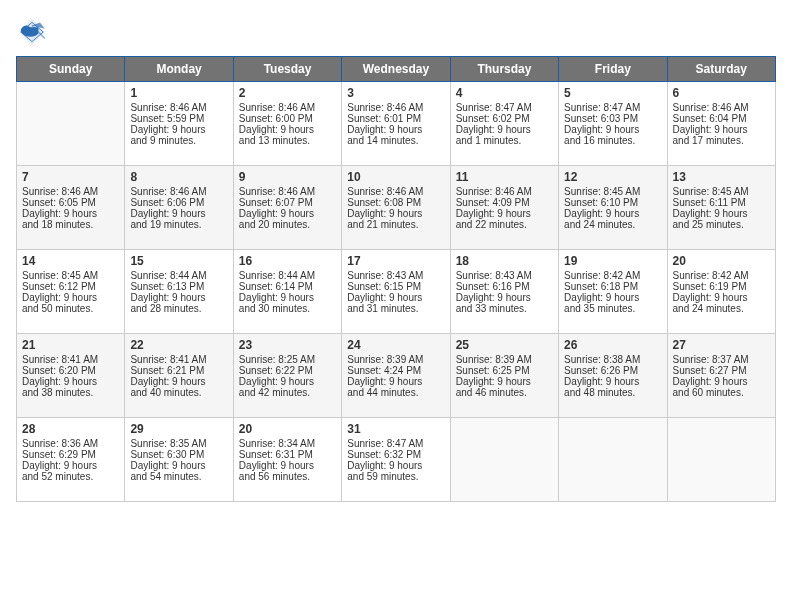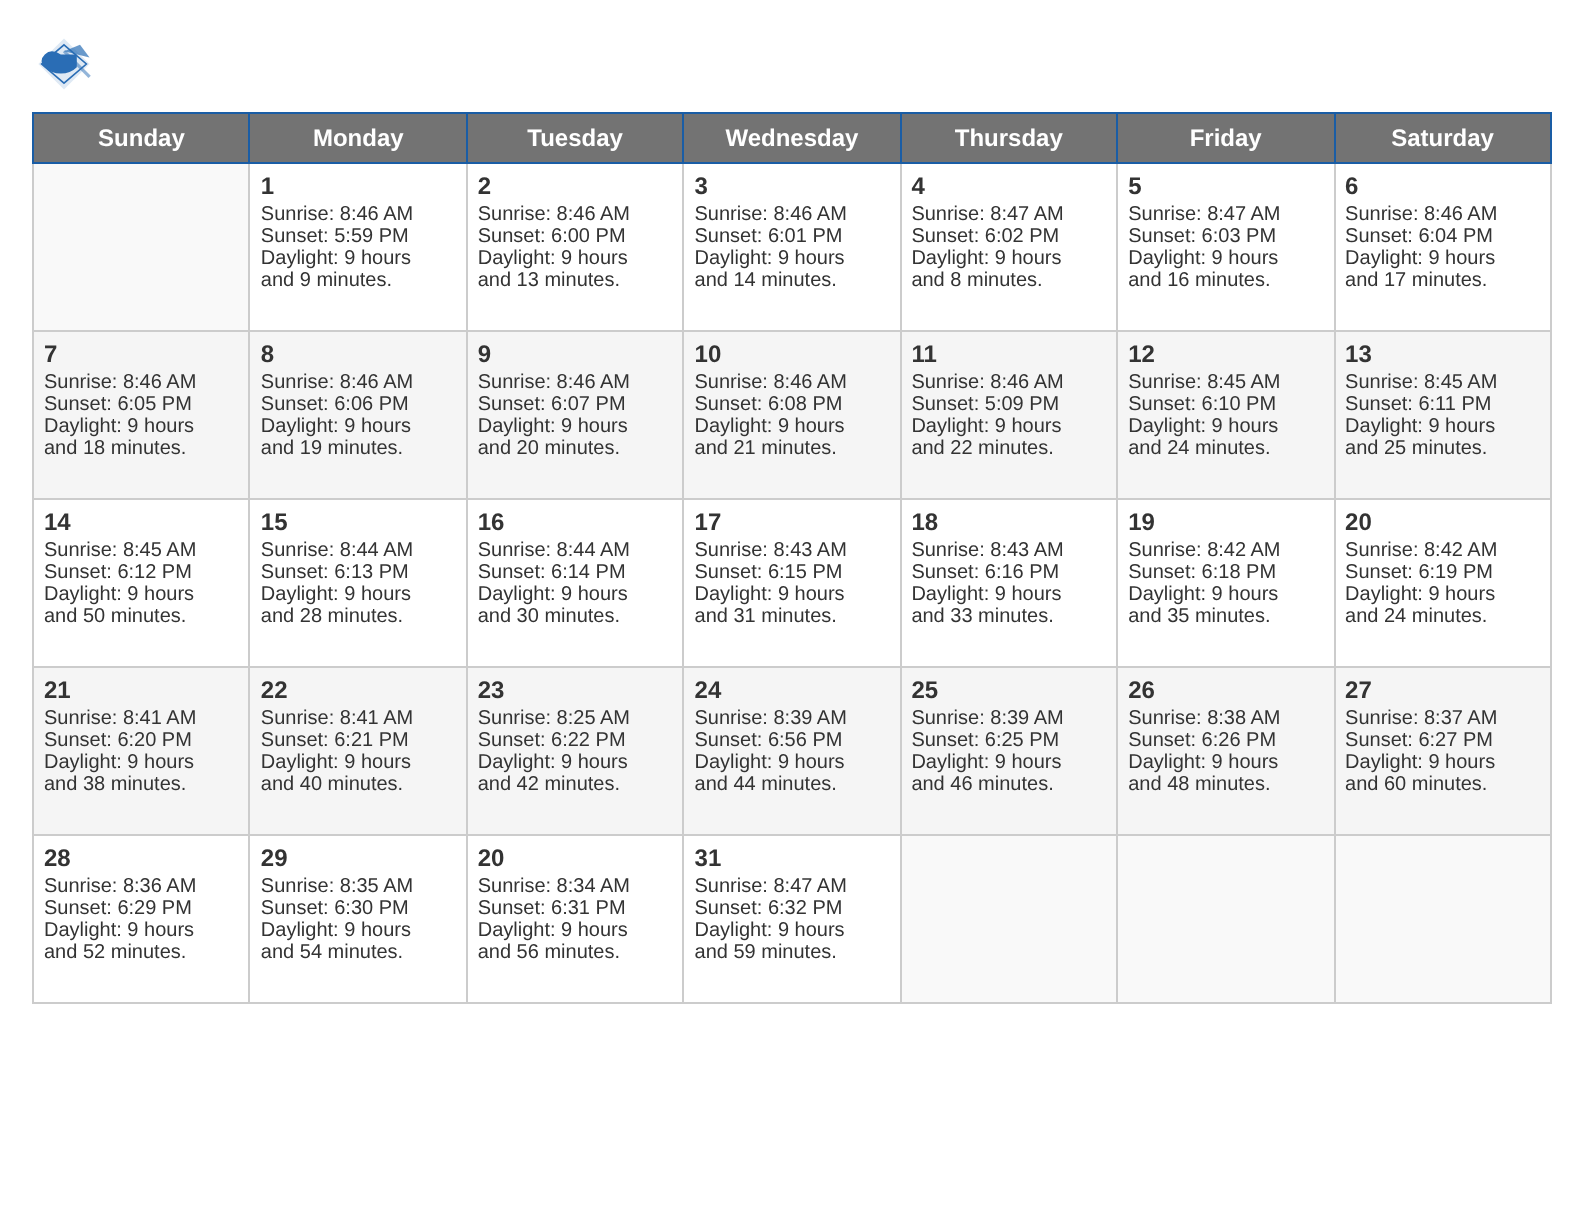--- a/index.html
+++ b/index.html
@@ -141,7 +141,7 @@
           <div>Sunrise: 8:47 AM</div>
           <div>Sunset: 6:02 PM</div>
           <div>Daylight: 9 hours</div>
-          <div>and 8 minutes.</div>
+          <div>and 1 minutes.</div>
         </td>
         <td>
           <span class="day-number">5</span>

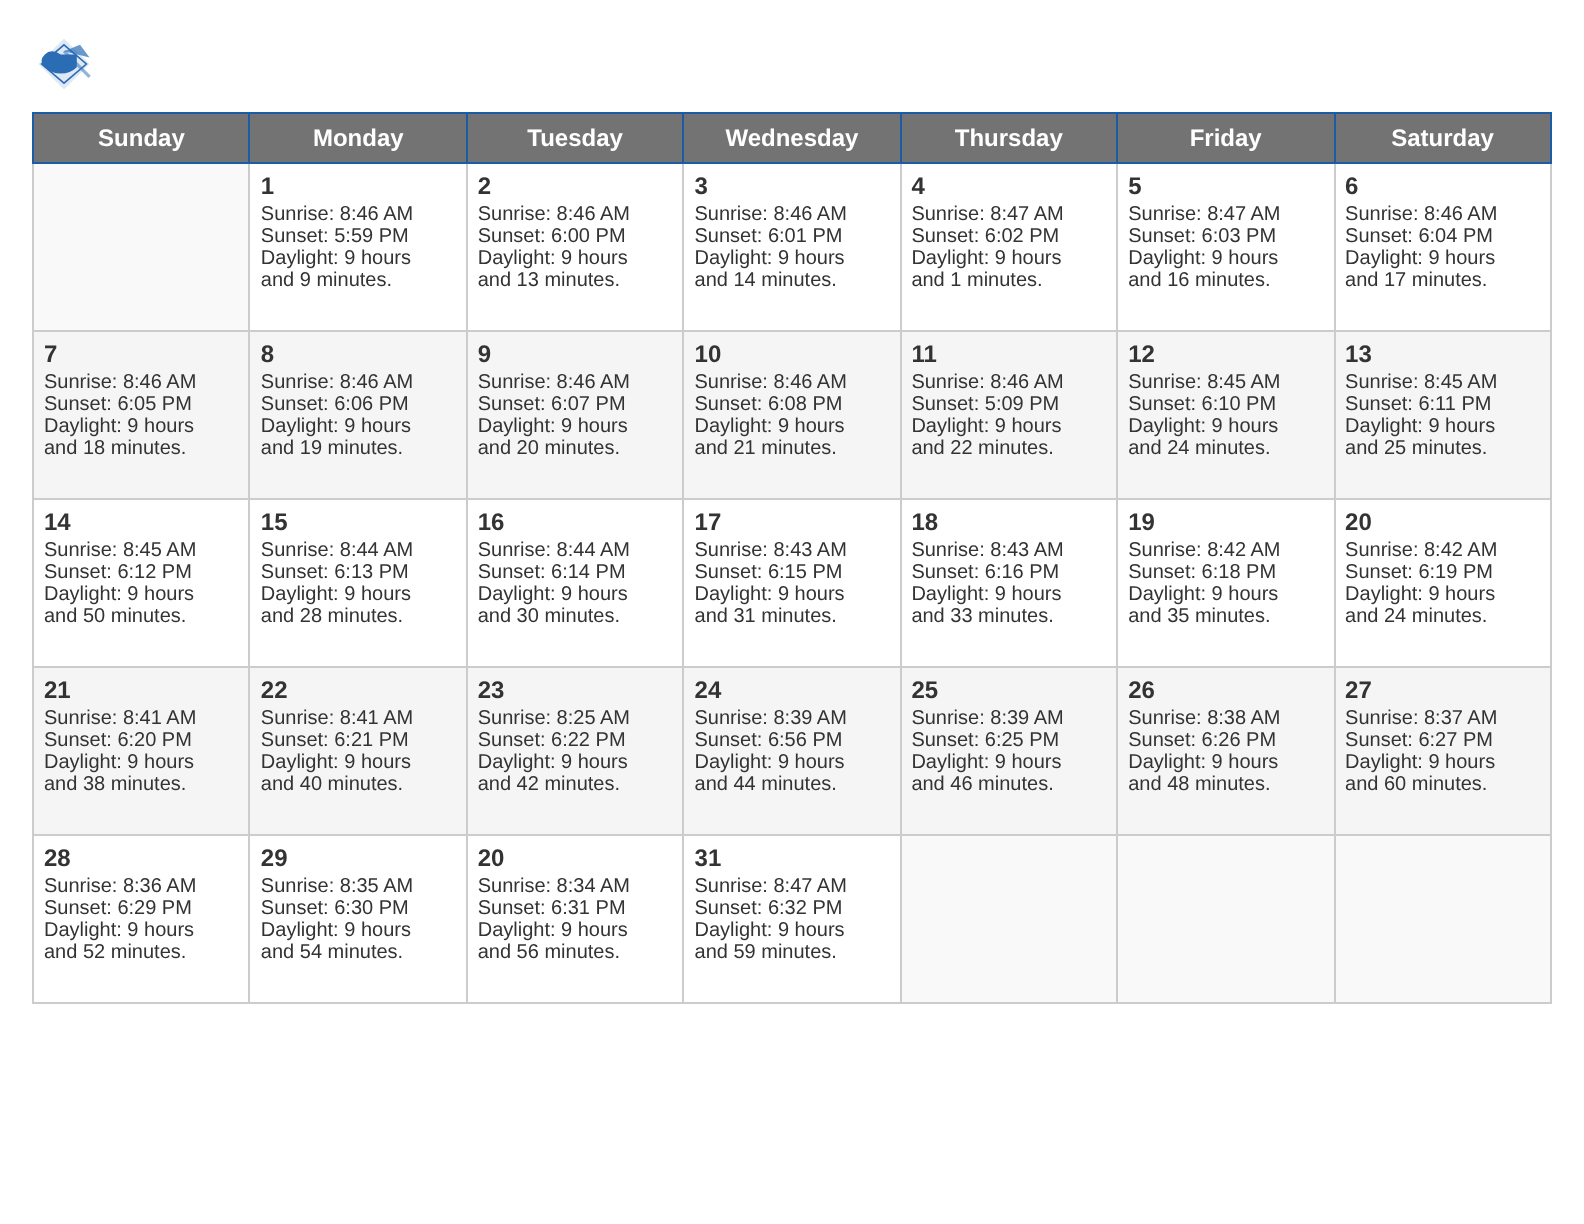--- a/index.html
+++ b/index.html
@@ -190,7 +190,7 @@
         <td>
           <span class="day-number">11</span>
           <div>Sunrise: 8:46 AM</div>
-          <div>Sunset: 5:09 PM</div>
+          <div>Sunset: 4:09 PM</div>
           <div>Daylight: 9 hours</div>
           <div>and 22 minutes.</div>
         </td>

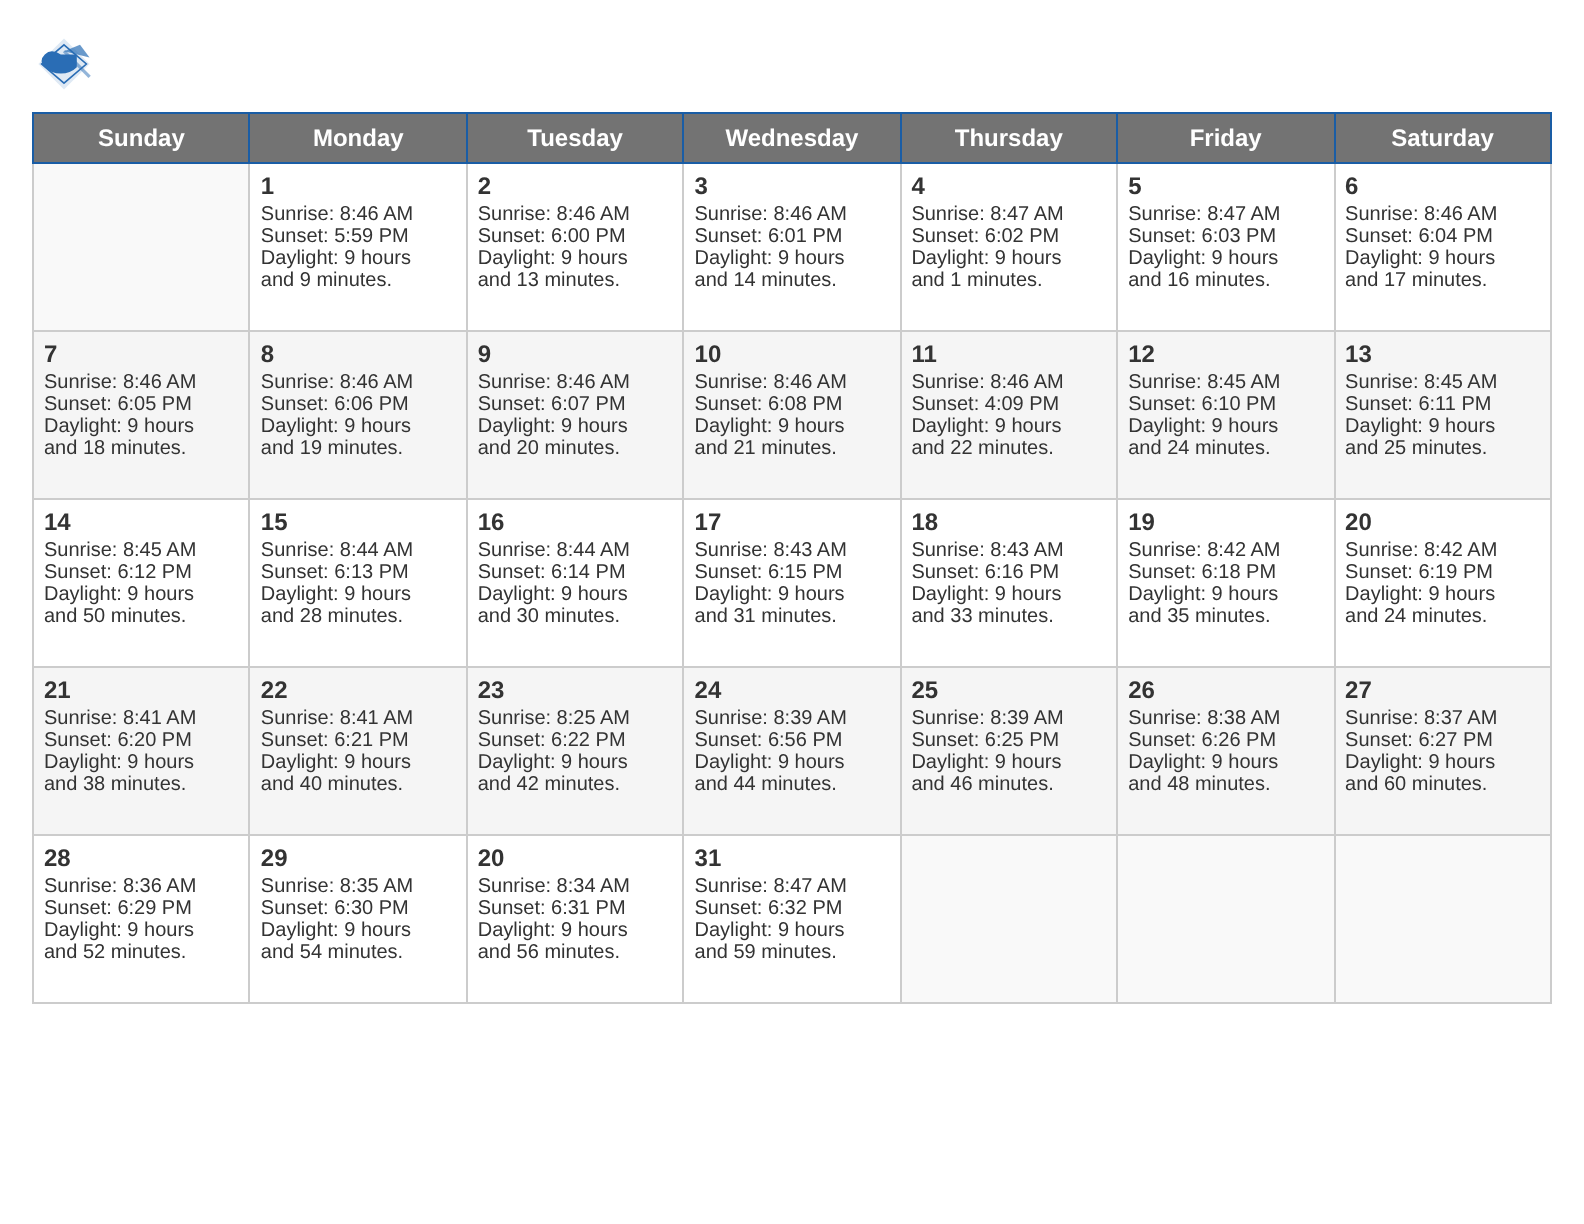--- a/index.html
+++ b/index.html
@@ -285,7 +285,7 @@
         <td>
           <span class="day-number">24</span>
           <div>Sunrise: 8:39 AM</div>
-          <div>Sunset: 6:56 PM</div>
+          <div>Sunset: 4:24 PM</div>
           <div>Daylight: 9 hours</div>
           <div>and 44 minutes.</div>
         </td>

